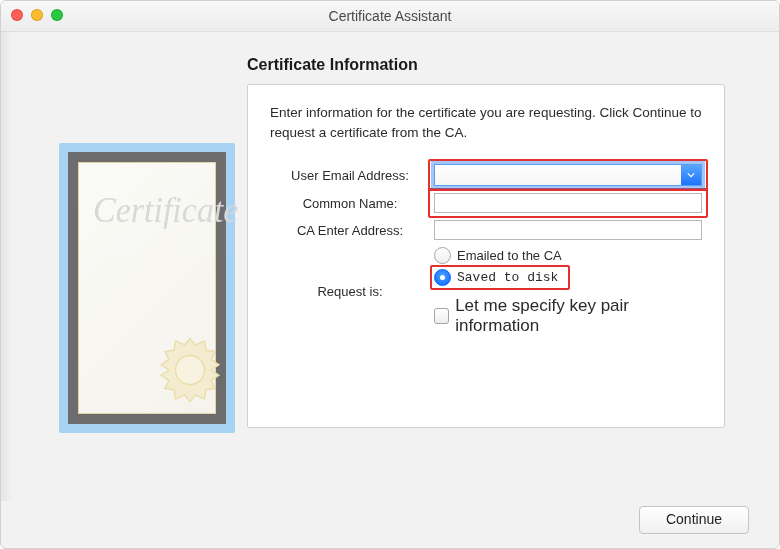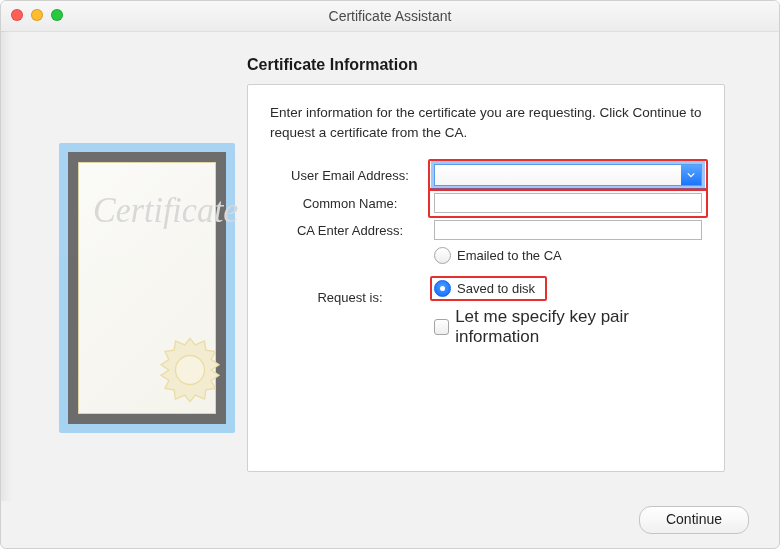--- a/index.html
+++ b/index.html
@@ -15,7 +15,7 @@
   .sidebar-shadow{position:absolute;left:0;top:30px;width:12px;height:470px;background:linear-gradient(to right,rgba(0,0,0,.05),transparent);}
   .content{margin-left:234px;margin-right:30px;padding-left:12px;}
   .page-title{font-weight:700;font-size:16px;margin:6px 0 10px 0;color:#1a1a1a;}
-  .panel{border:1px solid #d0d0d0;background:#fff;border-radius:2px;padding:18px 22px 26px 22px;height:388px;box-sizing:border-box;}
+  .panel{border:1px solid #d0d0d0;background:#fff;border-radius:2px;padding:18px 22px 26px 22px;height:344px;box-sizing:border-box;}
   .intro{font-size:13.5px;color:#2b2b2b;line-height:1.45;margin-bottom:22px;}
   .form-row{display:flex;align-items:center;margin-bottom:7px;}
   .form-label{width:160px;text-align:center;padding-right:4px;font-size:13px;color:#2b2b2b;}

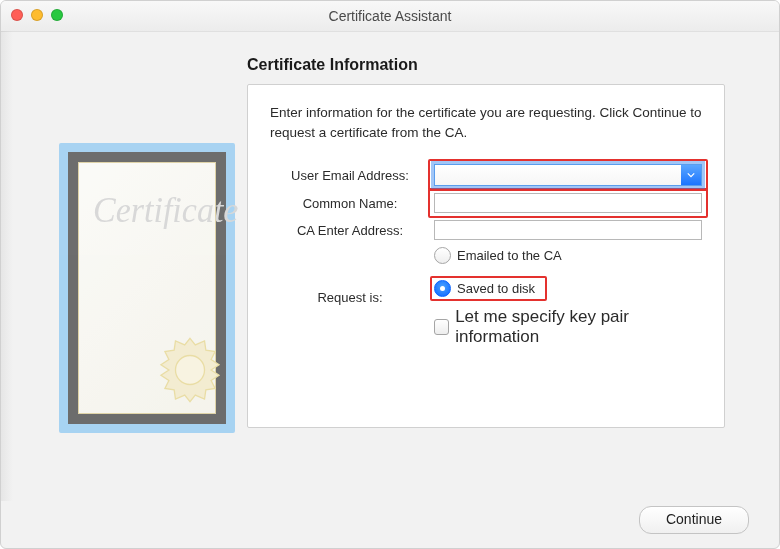--- a/index.html
+++ b/index.html
@@ -27,7 +27,7 @@
   .combo-arrow svg{width:8px;height:8px;display:block;}
   .red-highlight{border:2px solid #e4312e;padding:3px 4px;margin:-5px -6px;border-radius:2px;}
   .red-highlight.small{display:inline-flex;align-items:center;padding:2px 10px 2px 2px;margin:-4px 0 0 -4px;}
-  .radio-row{display:flex;align-items:center;gap:6px;font-size:13px;color:#2b2b2b;margin-bottom:15px;}
+  .radio-row{display:flex;align-items:center;gap:6px;font-size:13px;color:#2b2b2b;margin-bottom:4px;}
   .radio{width:15px;height:15px;border-radius:50%;border:1px solid #a5a5a5;background:linear-gradient(#fff,#eee);display:inline-flex;align-items:center;justify-content:center;}
   .radio.selected{background:radial-gradient(circle at 50% 40%,#4aa3ff,#0a64ff);border-color:#0a64ff;}
   .radio.selected .dot{width:5px;height:5px;border-radius:50%;background:#fff;}

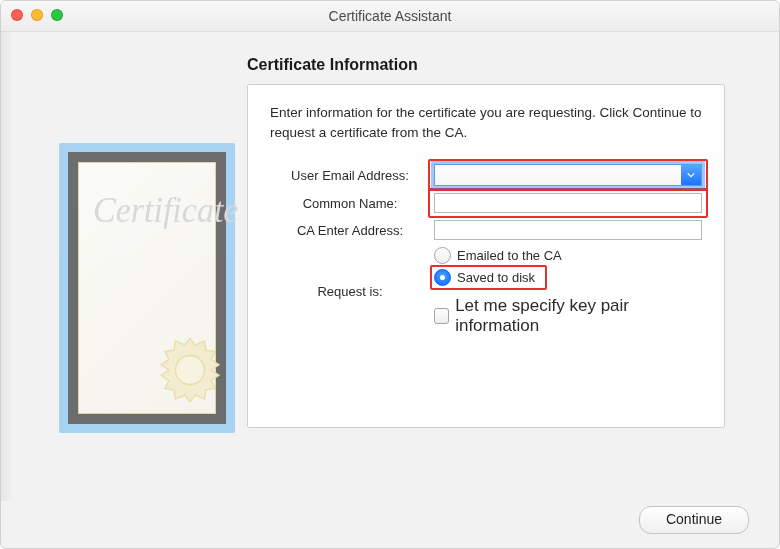--- a/index.html
+++ b/index.html
@@ -118,7 +118,7 @@
               <span>Emailed to the CA</span>
             </div>
             <div class="red-highlight small">
-              <div class="radio-row" style="margin:0;">
+              <div class="radio-row" style="margin:0;font-family:Liberation Mono, monospace;">
                 <span class="radio selected">
                     <span class="dot"></span>
                   </span>

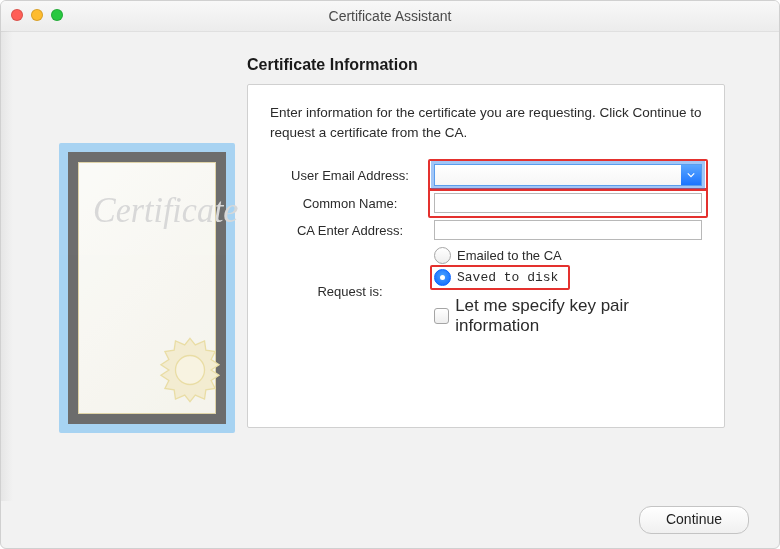--- a/index.html
+++ b/index.html
@@ -33,7 +33,7 @@
   .radio.selected .dot{width:5px;height:5px;border-radius:50%;background:#fff;}
   .checkbox{width:14px;height:14px;border:1px solid #a5a5a5;border-radius:3px;background:linear-gradient(#fff,#eee);display:inline-block;vertical-align:middle;}
   .check-row{margin-top:6px;display:flex;align-items:center;gap:6px;font-size:17px;color:#2b2b2b;}
-  .continue-btn{position:absolute;right:30px;bottom:14px;width:108px;height:26px;border:1px solid #c4c4c4;border-radius:12px;background:linear-gradient(#fff,#f0f0f0);text-align:center;line-height:24px;font-size:14px;color:#222;}
+  .continue-btn{position:absolute;right:30px;bottom:14px;width:108px;height:26px;border:1px solid #c4c4c4;border-radius:4px;background:linear-gradient(#fff,#f0f0f0);text-align:center;line-height:24px;font-size:14px;color:#222;}
   
   .cert-bg{position:absolute;left:58px;top:142px;width:180px;height:300px;opacity:.75;}
   .cert-frame{width:176px;height:290px;border:9px solid #8fc9f2;background:#404040;box-sizing:border-box;border-radius:2px;}

